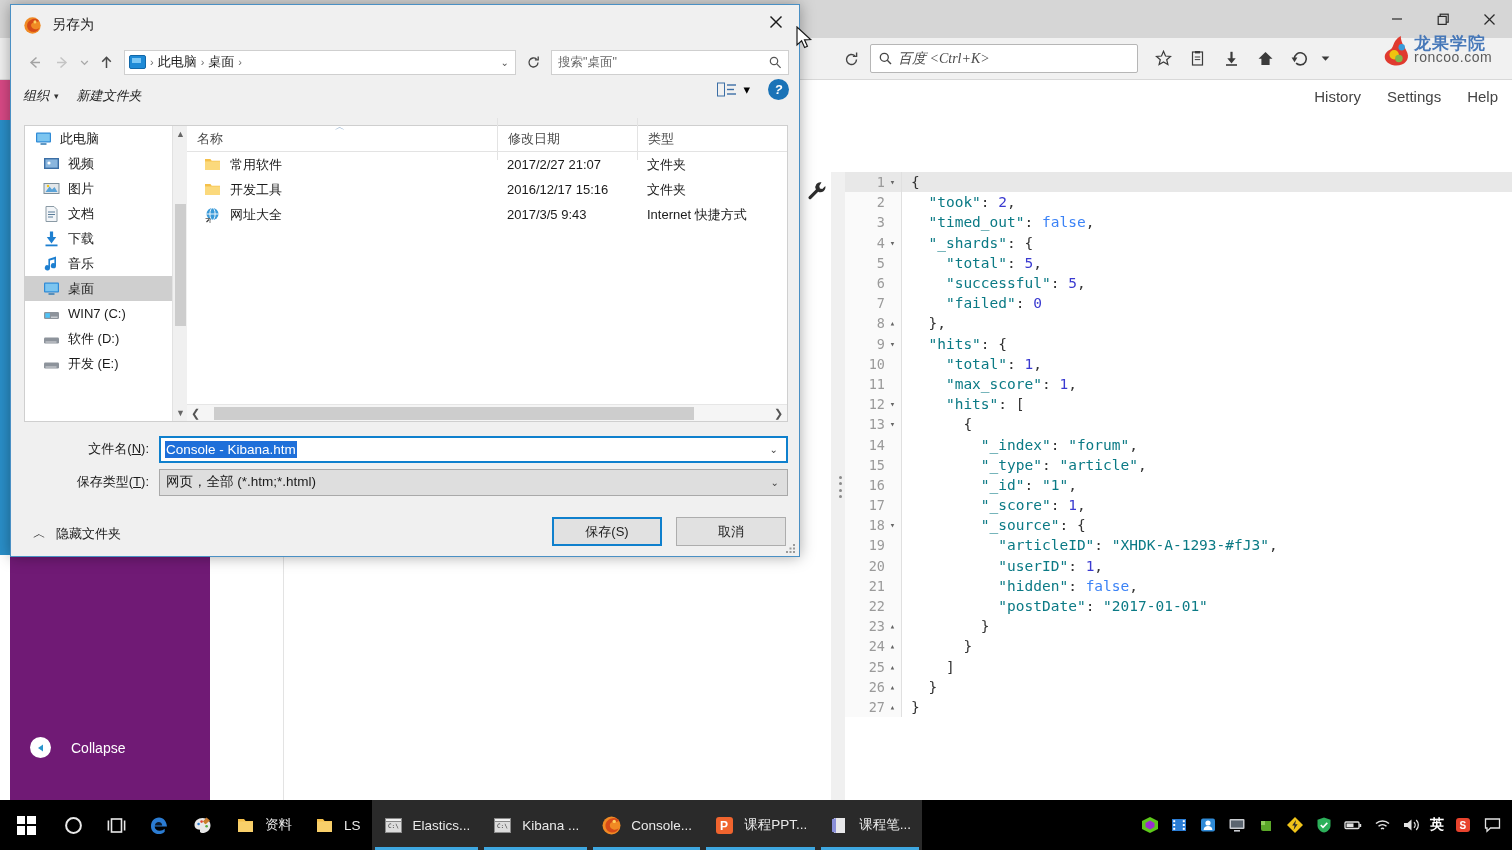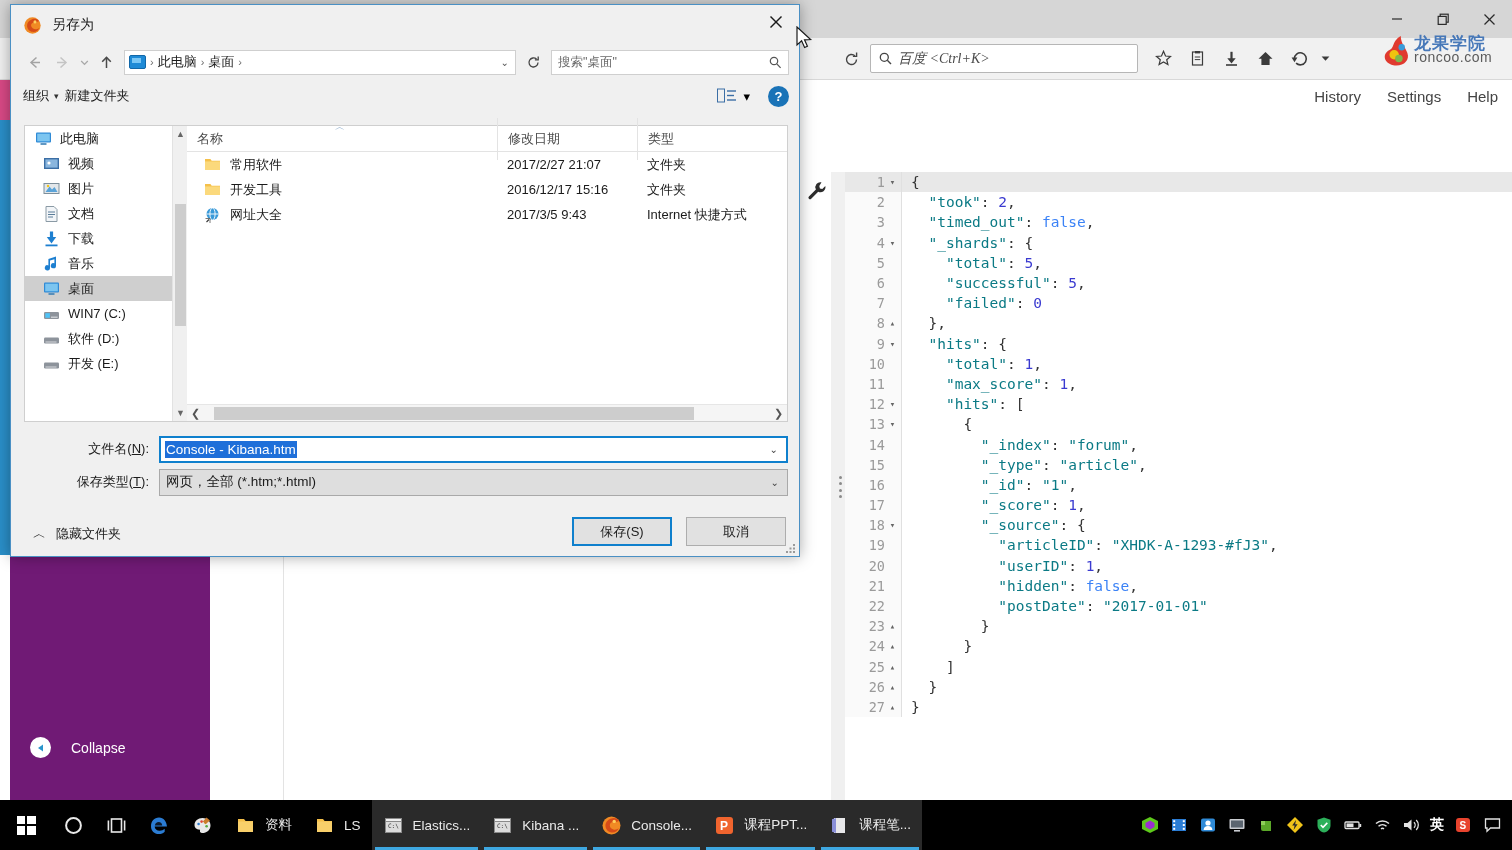--- a/index.html
+++ b/index.html
@@ -186,7 +186,7 @@
   .srchbox span { font-size:12.5px; color:#6a6a6a; }
 
   .dlg-toolbar {
-    height:34px; display:flex; align-items:center; padding:0 12px; gap:6px; position:relative;
+    height:34px; display:flex; padding:0 12px; gap:18px; position:relative;font-style:italic;
   }
   .tl { font-size:13px; color:#1b1b1b; display:flex; align-items:center; gap:5px; }
   .tl .car { font-size:9px; color:#333; }

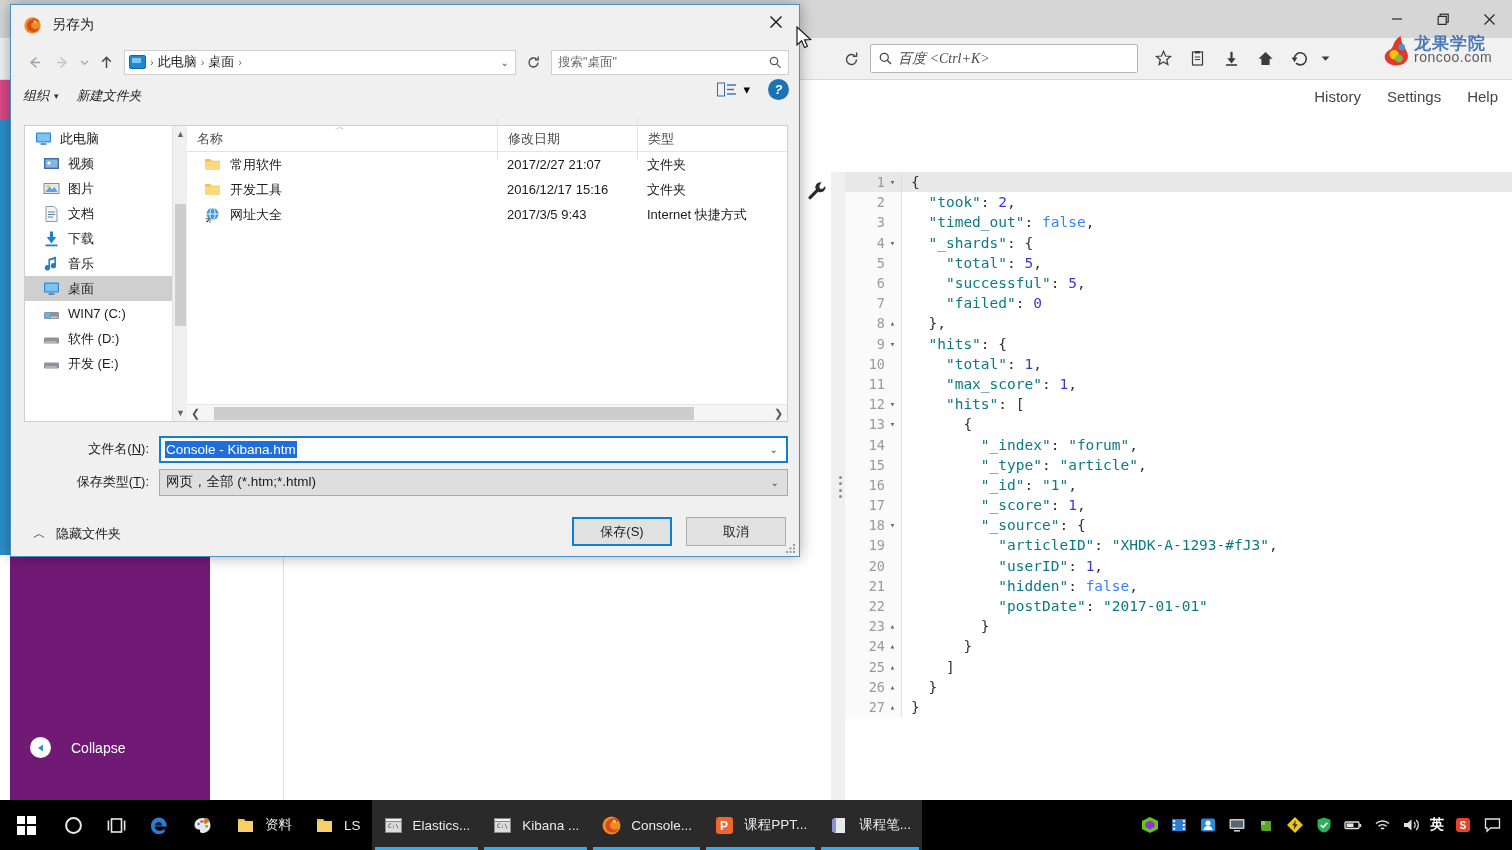--- a/index.html
+++ b/index.html
@@ -258,7 +258,7 @@
 
   .btn-row { position:absolute; right:13px; top:512px; display:flex; gap:14px; }
   .btn {
-    width:100px; height:29px; display:flex; align-items:center; justify-content:center;
+    width:110px; height:29px; display:flex; align-items:center; justify-content:center;
     font-size:13px; color:#1b1b1b; background:#e1e1e1; border:1px solid #adadad;
   }
   .btn.primary { background:#e1e1e1; border:2px solid #0f80cd; }

